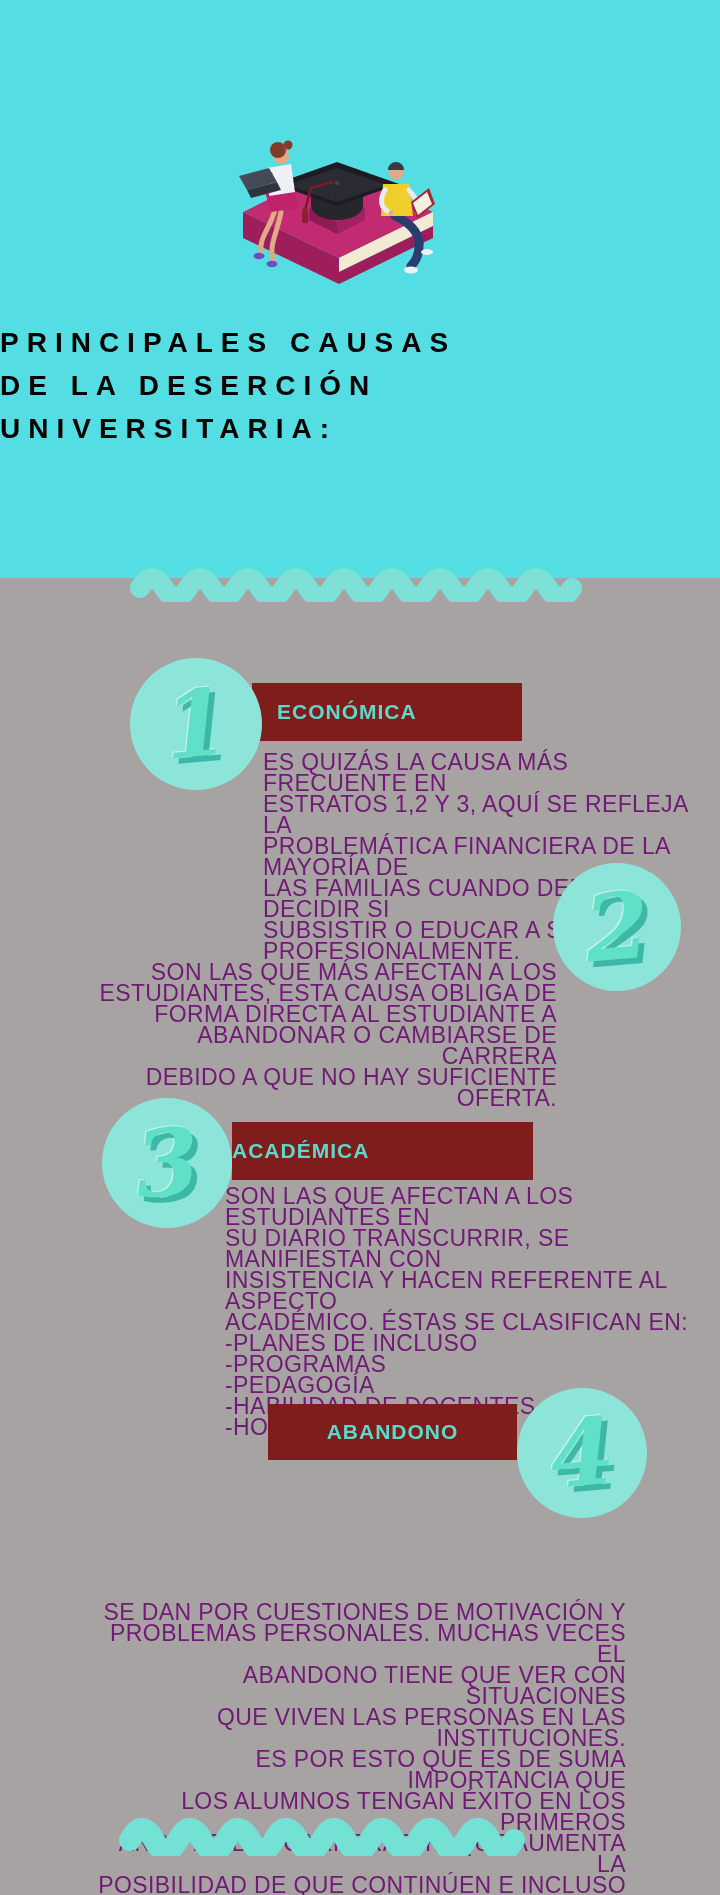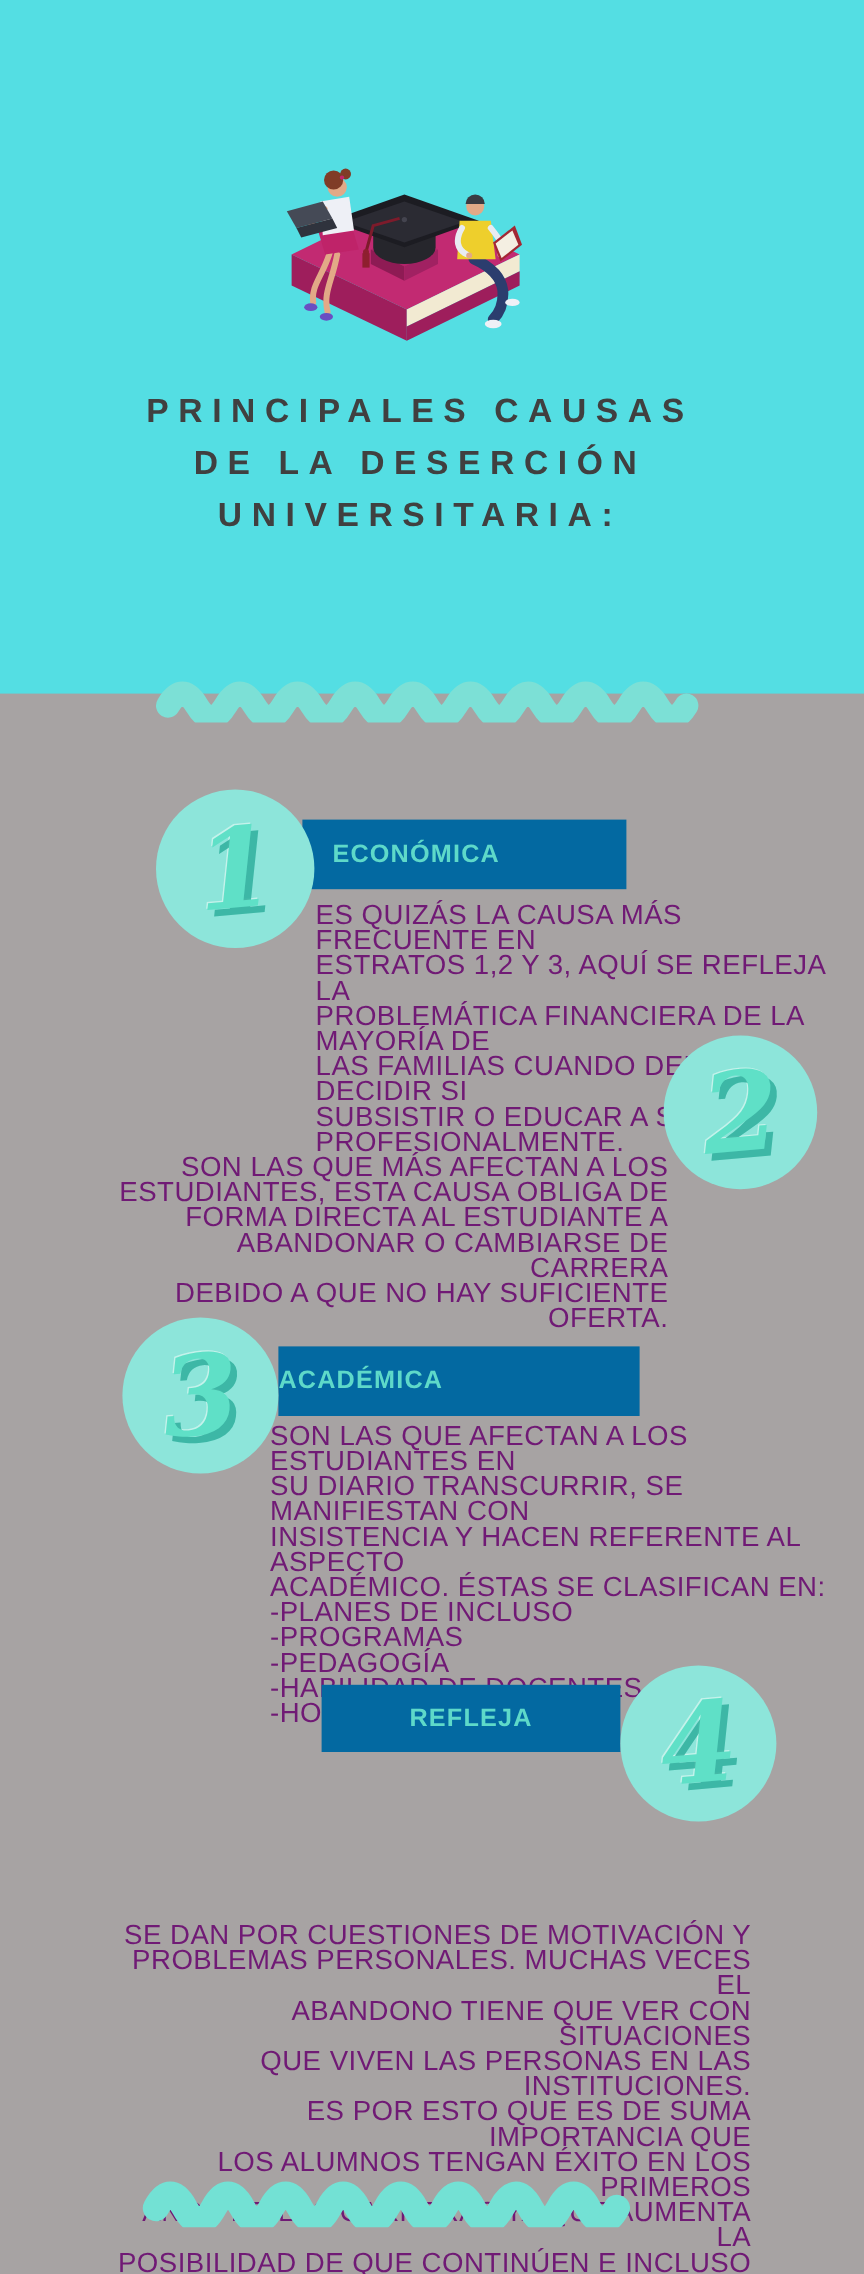--- a/index.html
+++ b/index.html
@@ -19,8 +19,7 @@
   }
   .main-title{
     position:absolute;left:0;top:321px;width:700px;
-    text-align:center;
-    color:#404040;
+    color:#000000;
     font-size:28px;font-weight:700;
     letter-spacing:8px;line-height:43px;
     white-space:pre-line;

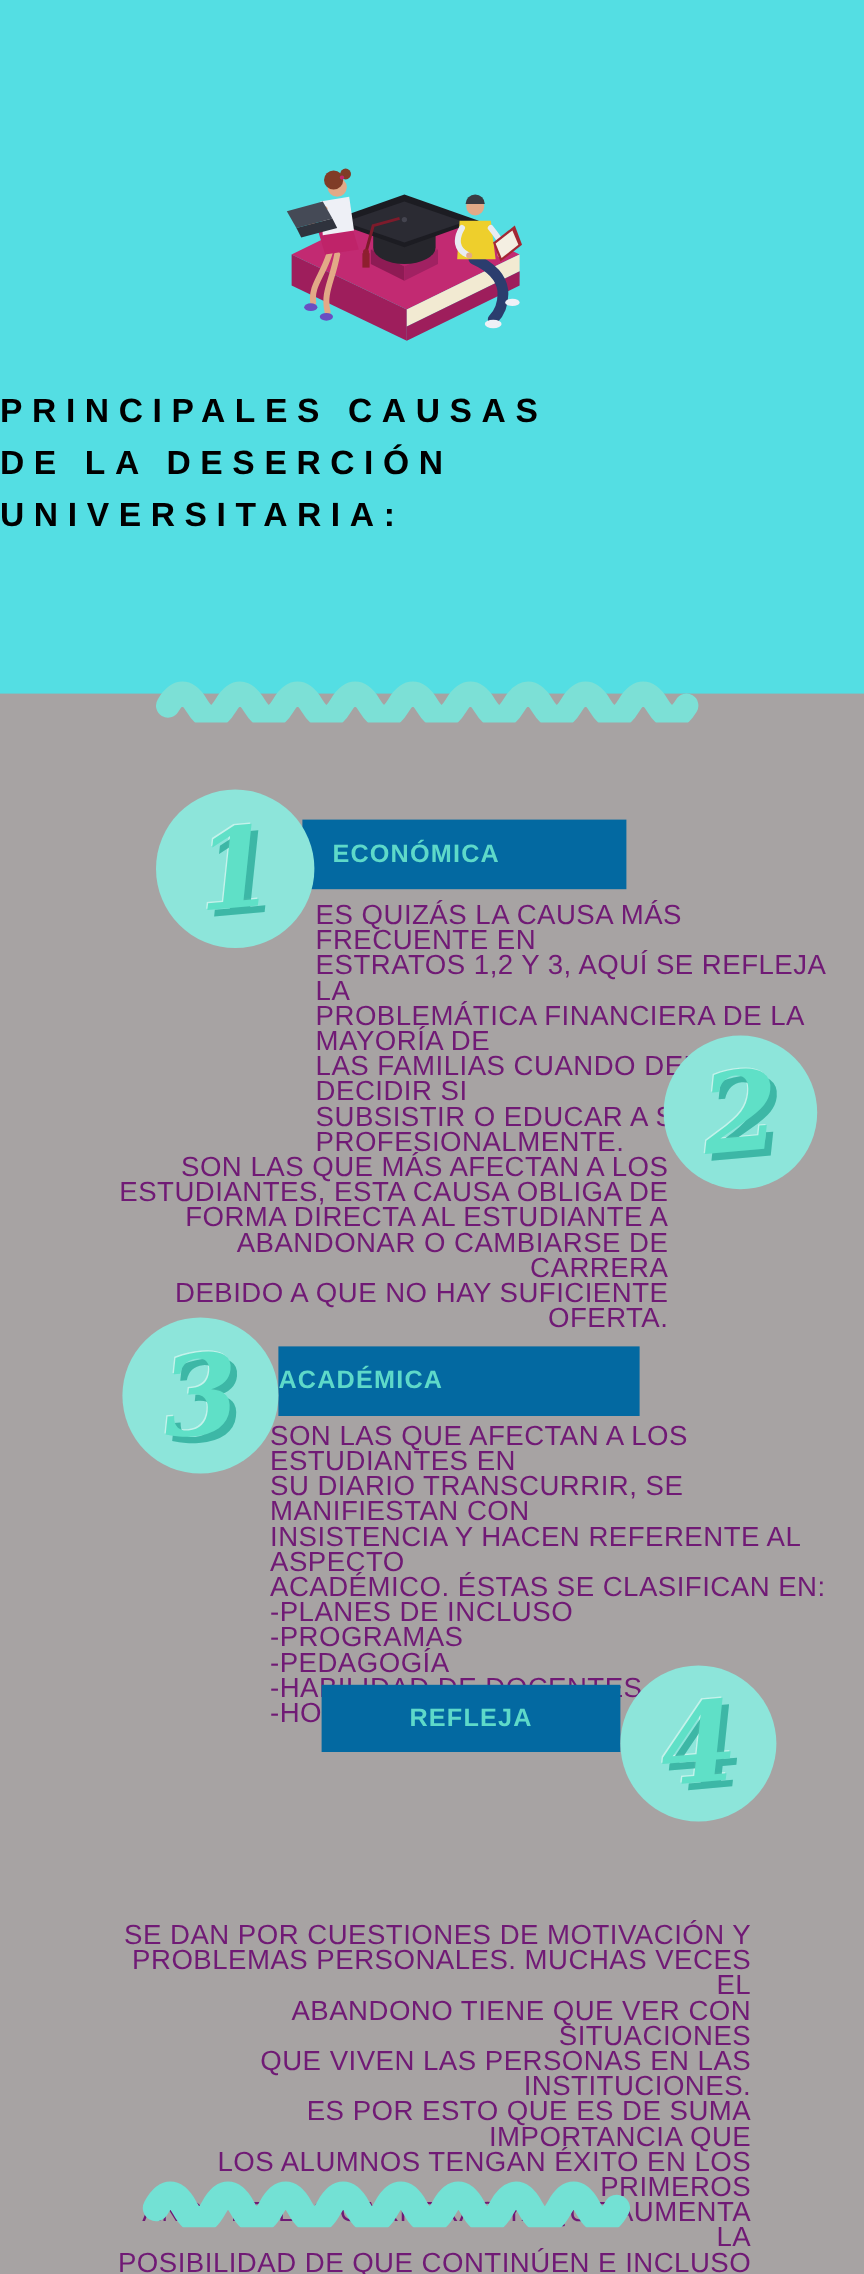--- a/index.html
+++ b/index.html
@@ -32,7 +32,7 @@
   .wave-bottom path{stroke-width:22px;stroke:#73e1d4;}
 
   .banner{
-    position:absolute;height:58px;background:#0369a1;
+    position:absolute;height:58px;background:#7f1d1d;
     display:flex;align-items:center;z-index:1;
   }
   .banner-label{

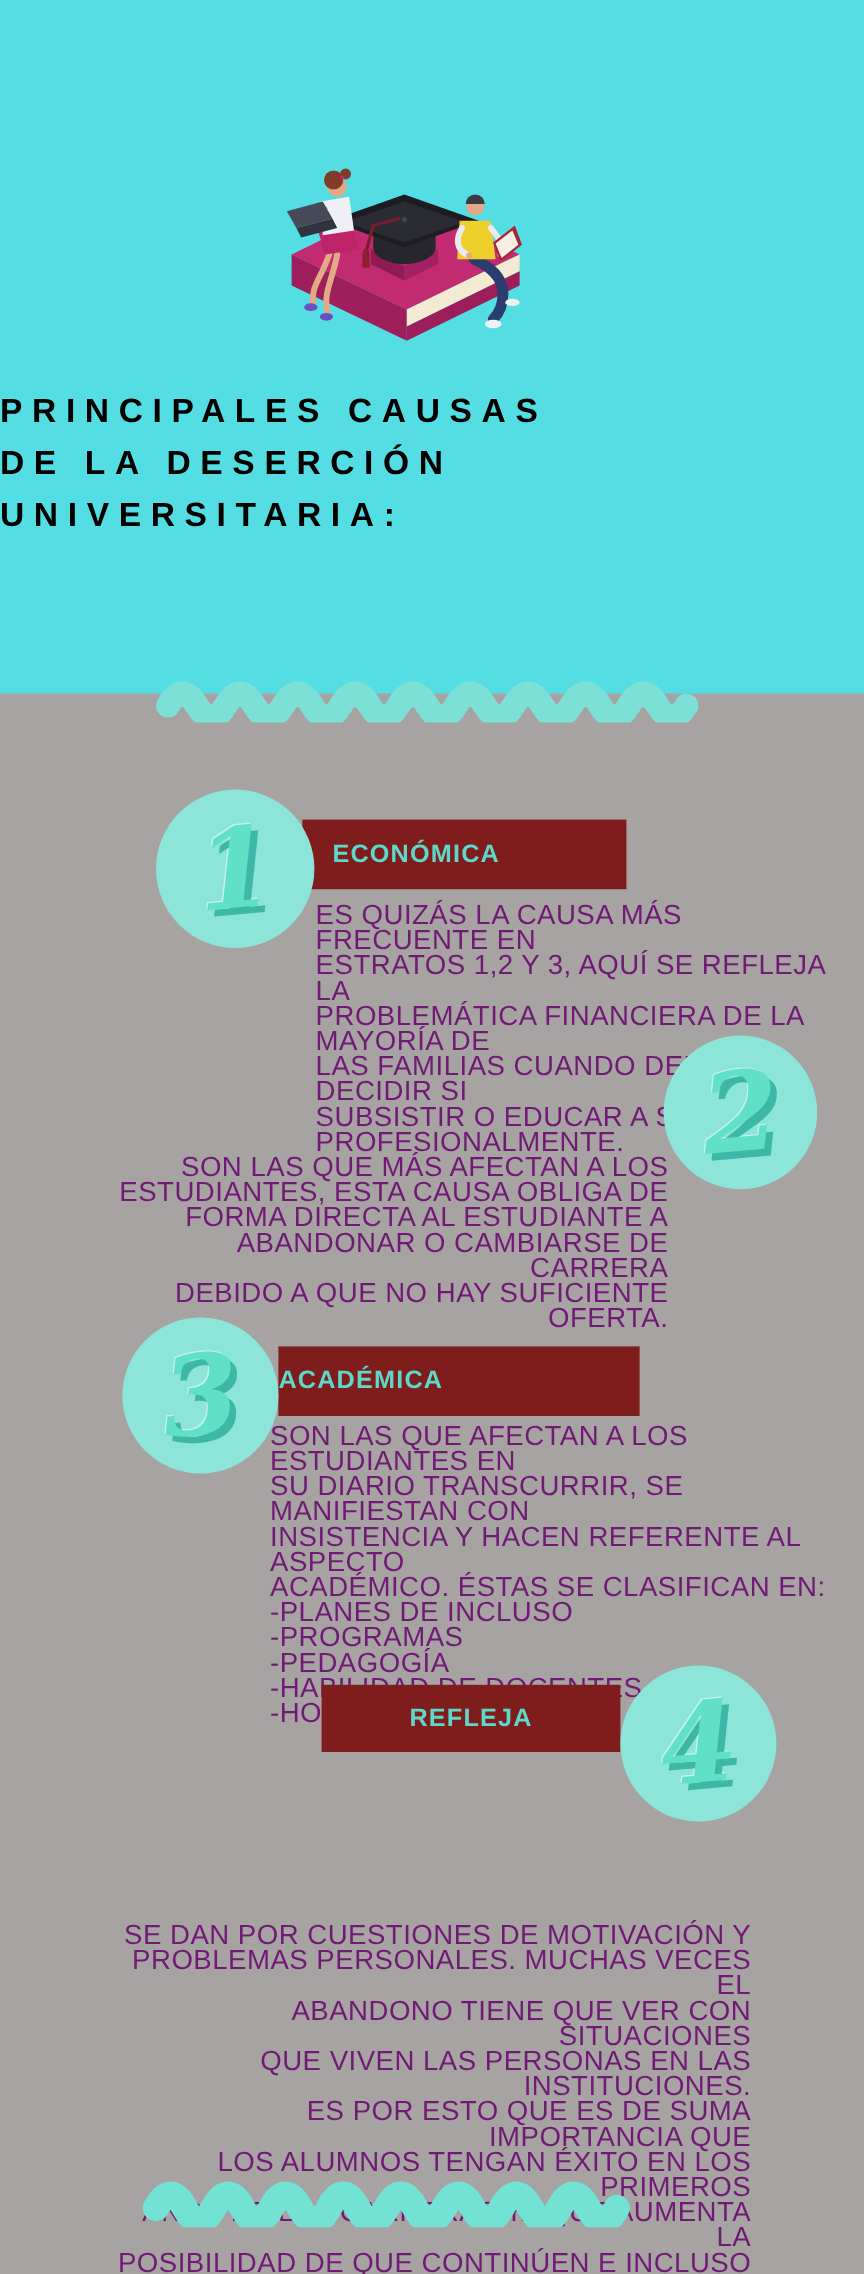--- a/index.html
+++ b/index.html
@@ -189,7 +189,7 @@
 -HORARIOS</div>
 
   <div class="banner s4-banner">
-    <span class="banner-label center-label">REFLEJA</span>
+    <span class="banner-label center-label">ABANDONO</span>
   </div>
   <div class="badge s4-badge">
     <span class="badge-num">4</span>

